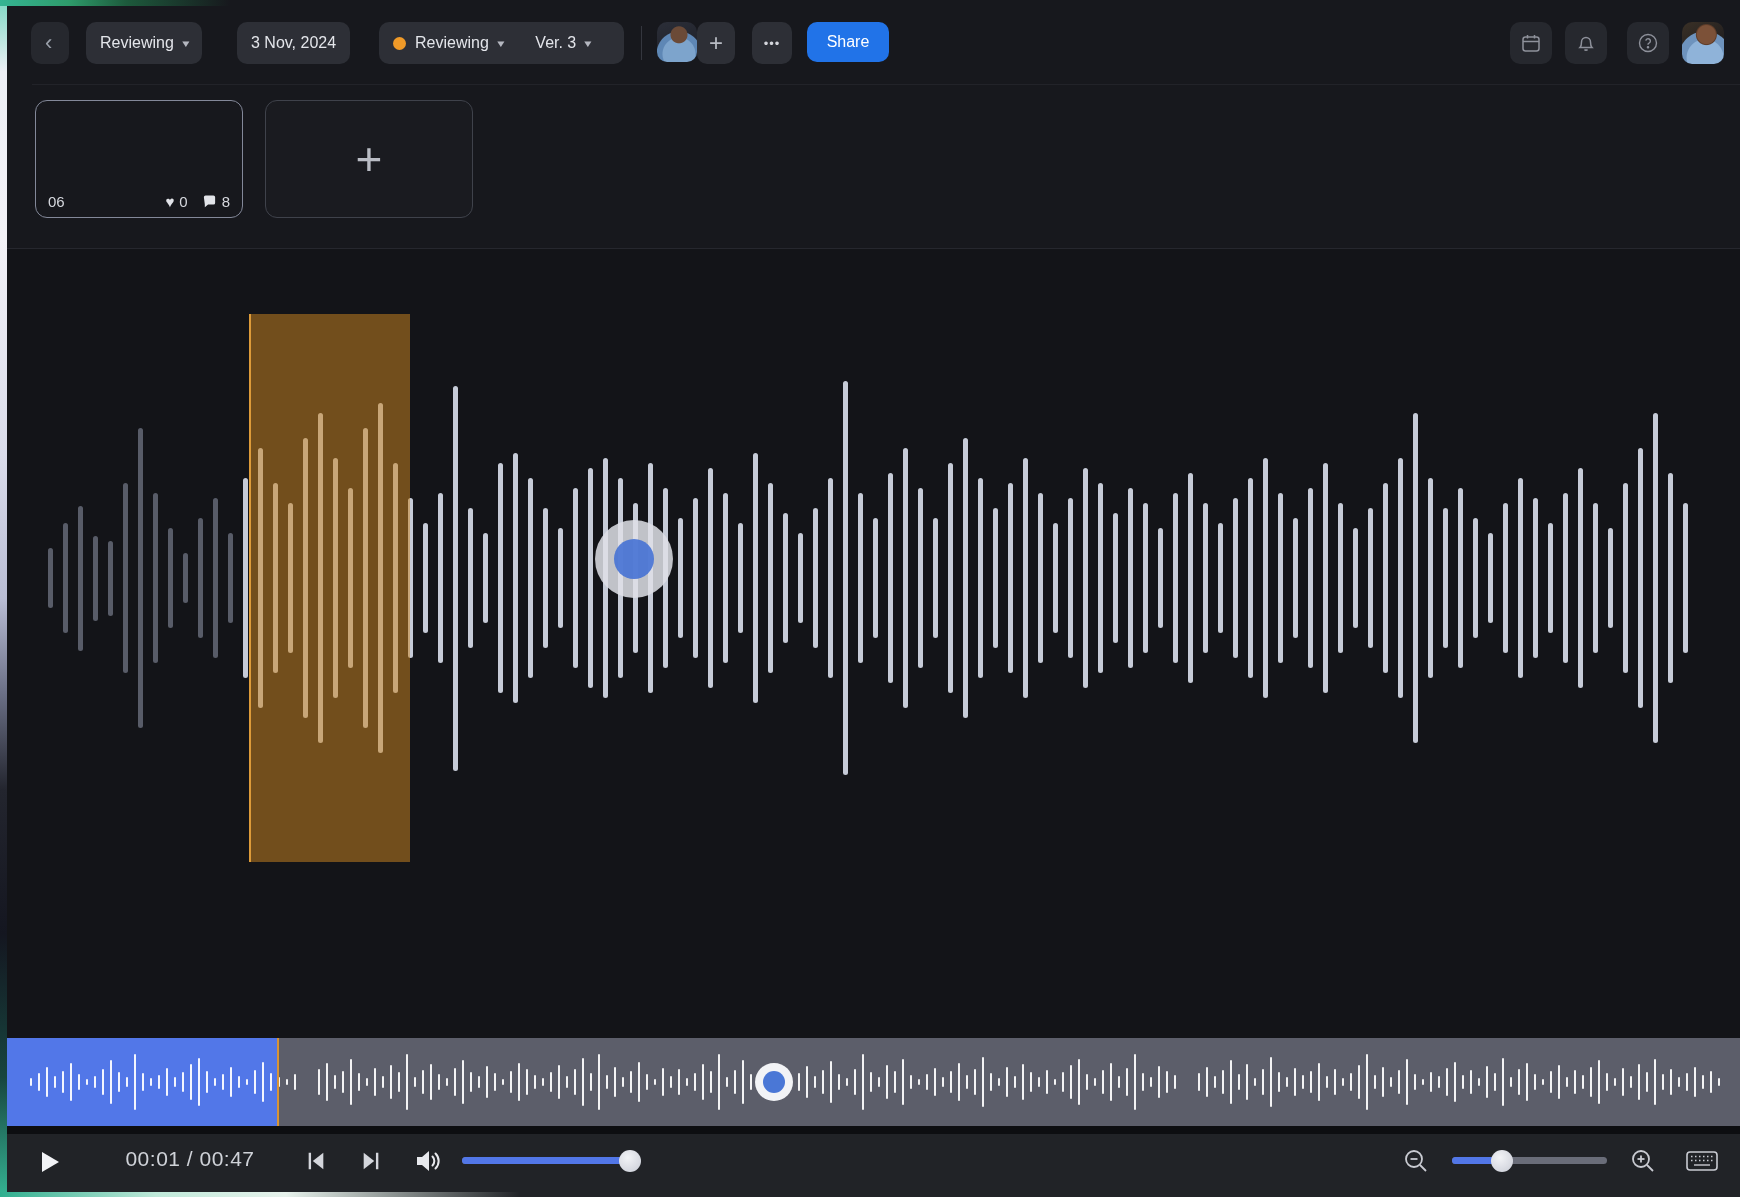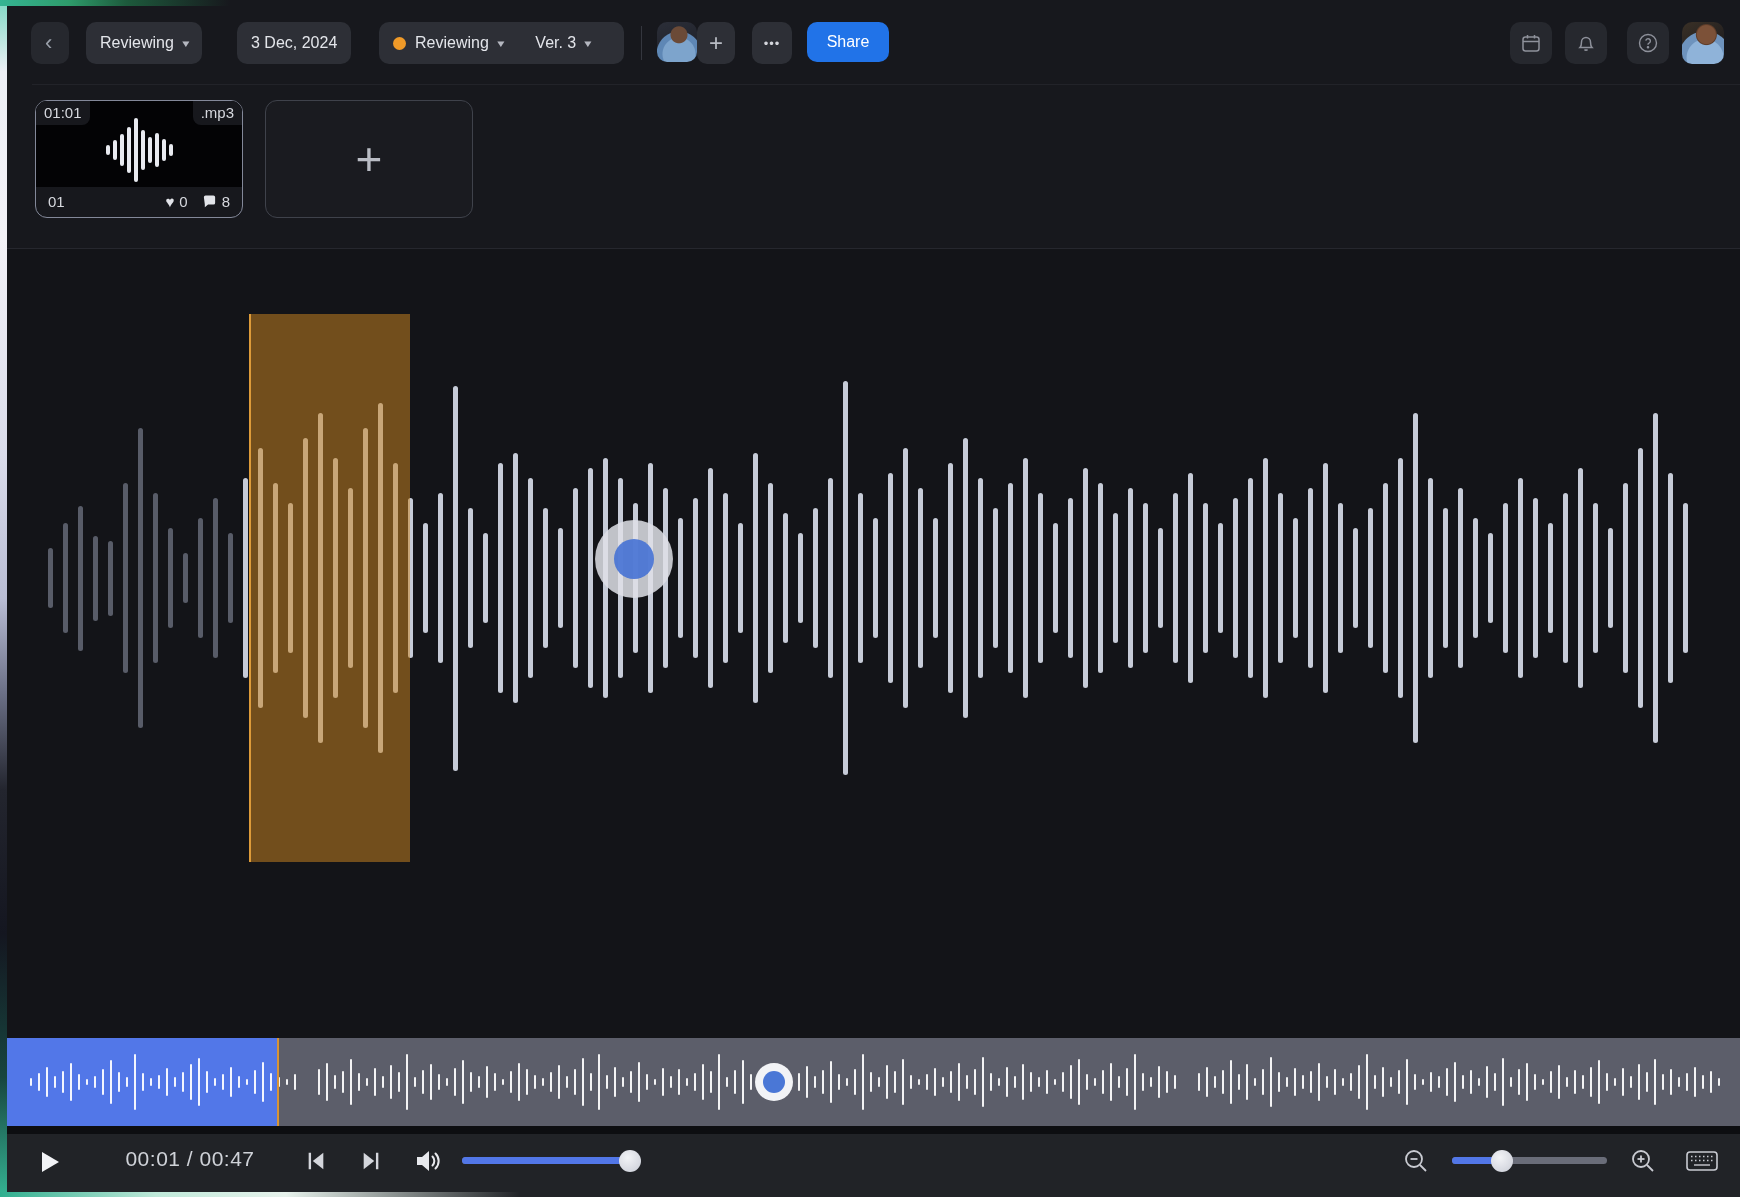--- a/index.html
+++ b/index.html
@@ -103,7 +103,7 @@
   </div>
 
   <div class="pill" style="left:230px;">
-    <span>3 Dec, 2024</span>
+    <span>3 Nov, 2024</span>
   </div>
 
   <div class="pill" style="left:372px;width:245px;">

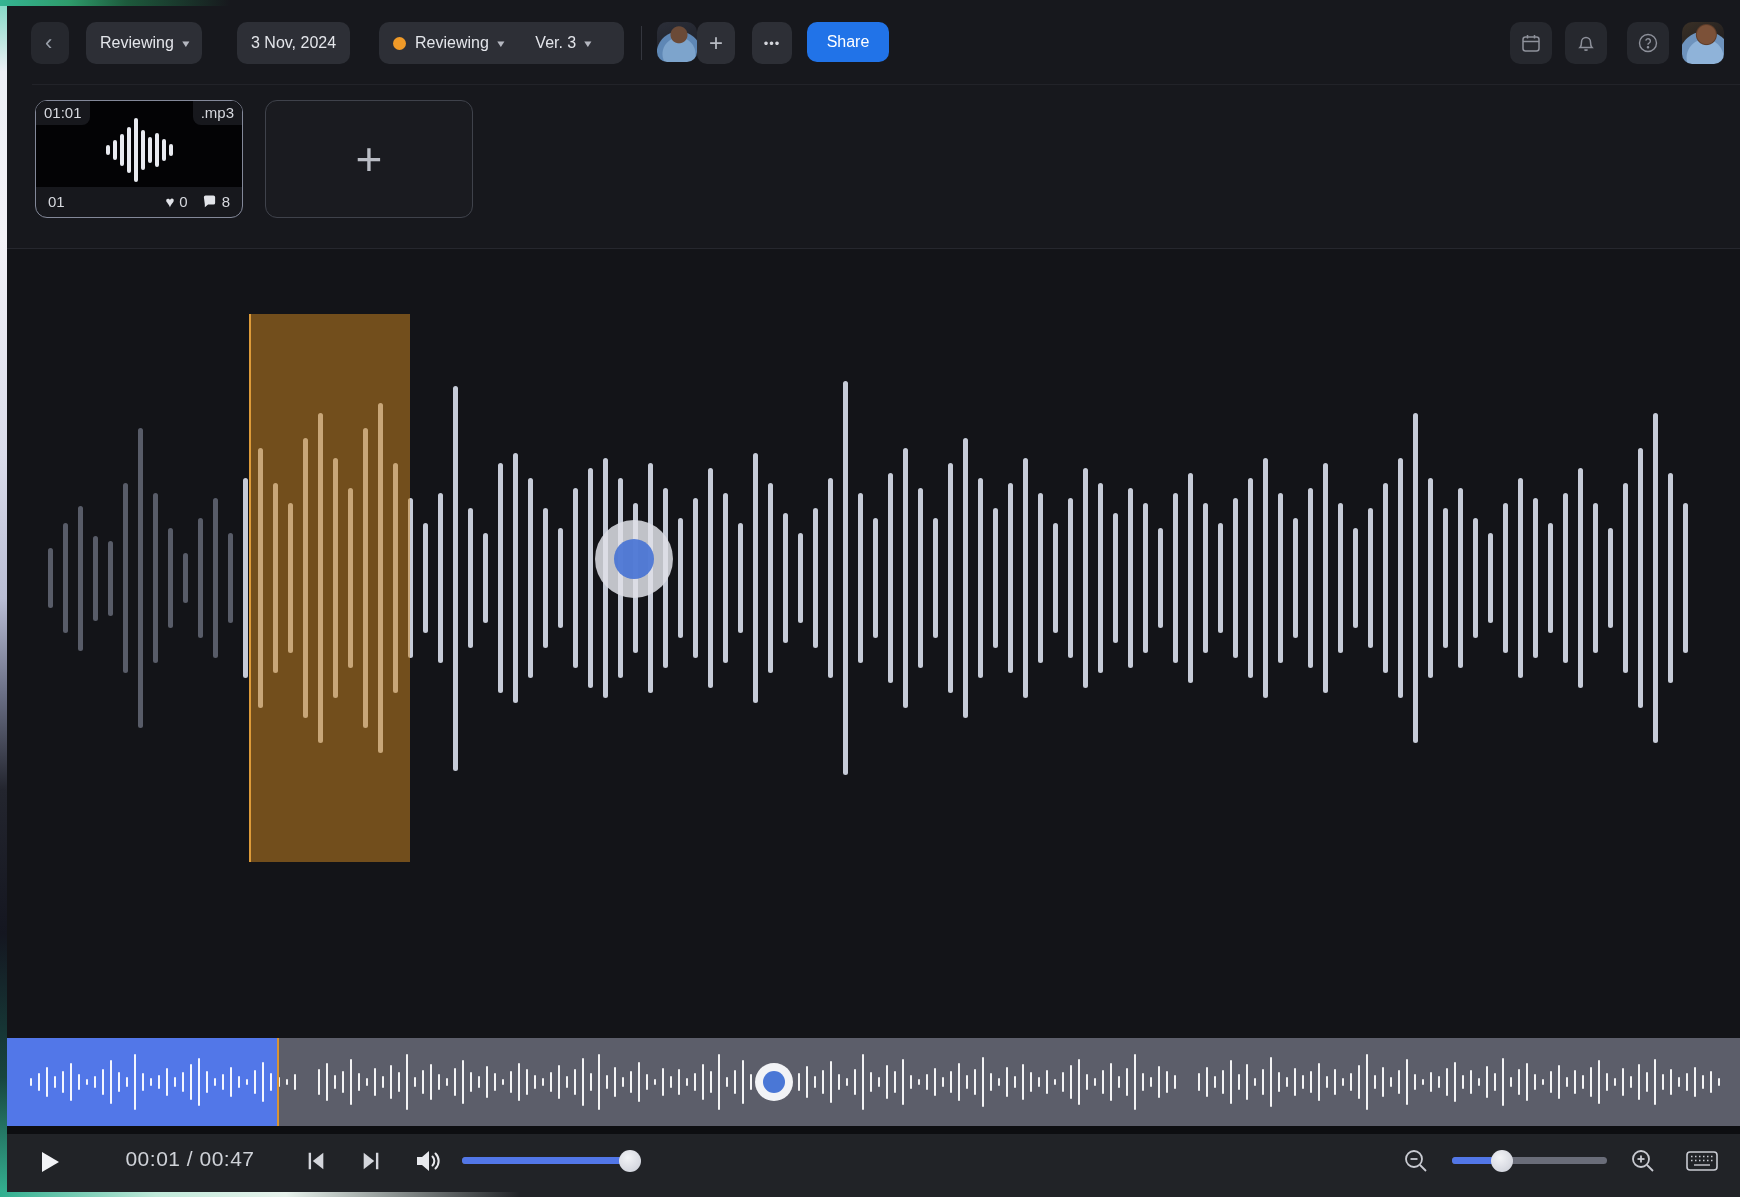--- a/index.html
+++ b/index.html
@@ -157,22 +157,6 @@
   <div class="topbar-divider"></div>
 
   <div class="clip-card">
-    <div class="clip-thumb">
-      <div class="thumb-icon" id="thumb-icon">
-          <div class="tbar" style="height: 10px;"></div>
-          <div class="tbar" style="height: 20px;"></div>
-          <div class="tbar" style="height: 32px;"></div>
-          <div class="tbar" style="height: 46px;"></div>
-          <div class="tbar" style="height: 64px;"></div>
-          <div class="tbar" style="height: 40px;"></div>
-          <div class="tbar" style="height: 26px;"></div>
-          <div class="tbar" style="height: 34px;"></div>
-          <div class="tbar" style="height: 22px;"></div>
-          <div class="tbar" style="height: 12px;"></div>
-        </div>
-      <div class="chip chip-left">01:01</div>
-      <div class="chip chip-right">.mp3</div>
-    </div>
     <div class="clip-meta">
       <span>01</span>
       <span class="clip-stats">

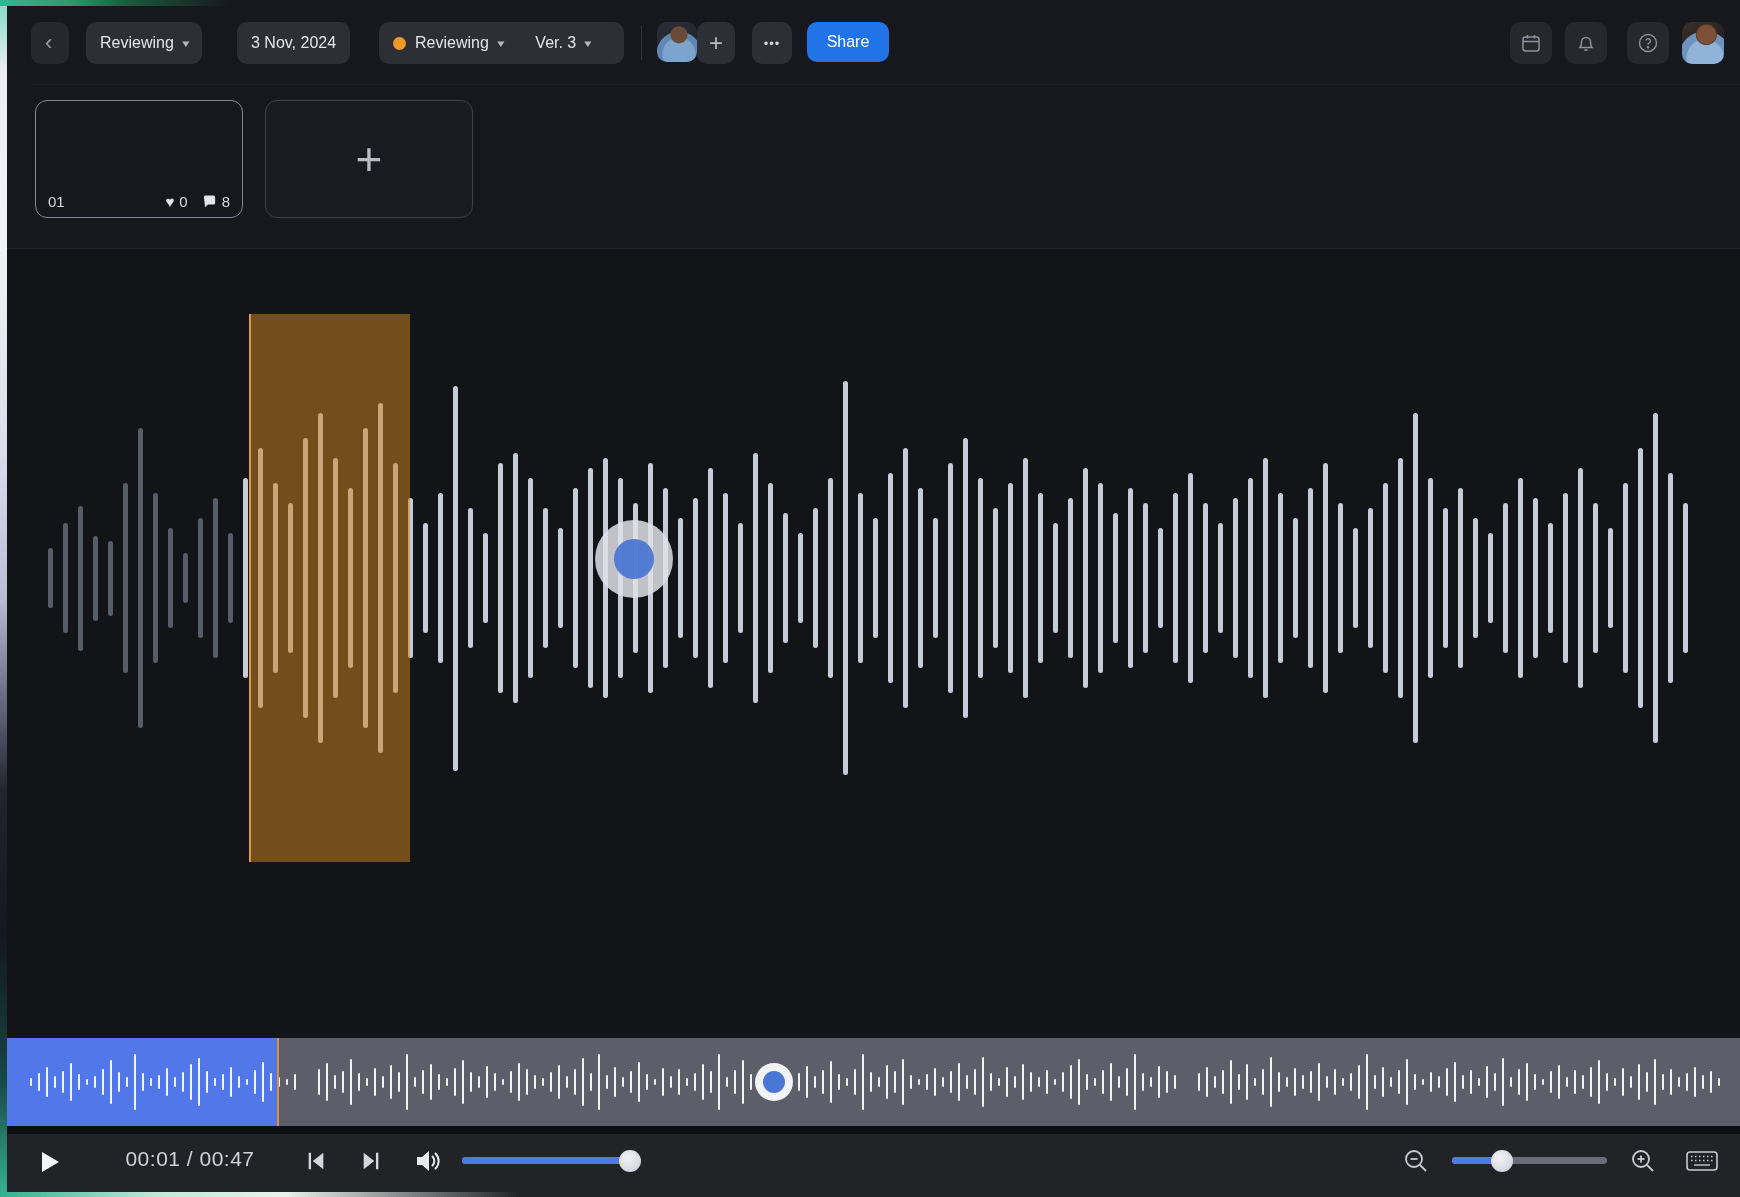--- a/index.html
+++ b/index.html
@@ -158,7 +158,7 @@
 
   <div class="clip-card">
     <div class="clip-meta">
-      <span>01</span>
+      <span>06</span>
       <span class="clip-stats">
         <span class="stat">
           <span class="heart">♥</span>

